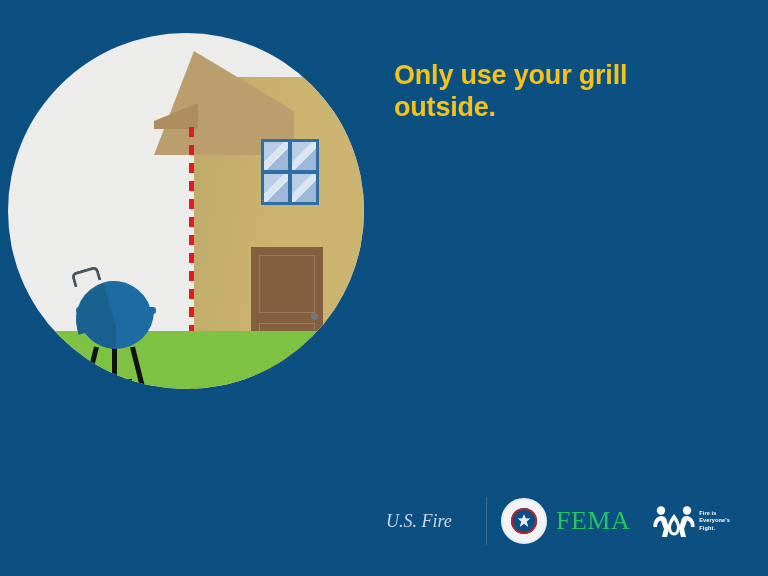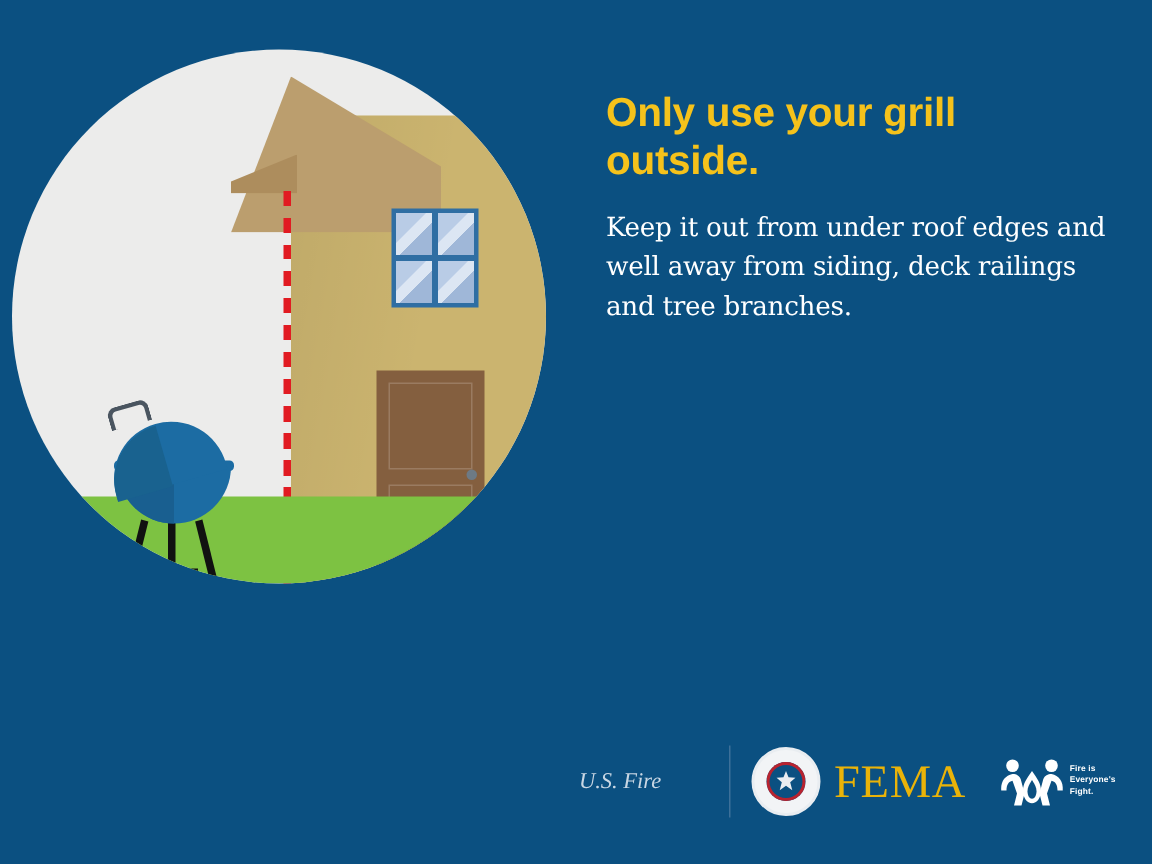--- a/index.html
+++ b/index.html
@@ -114,7 +114,7 @@
   .leg-bar{position:absolute;left:30px;top:110px;width:34px;height:4px;background:#111111;}
 
   
-  .content{position:absolute;left:404px;top:60px;width:340px;}
+  .content{position:absolute;left:394px;top:60px;width:340px;}
   .headline{
     color:#f5c21b;font-size:27px;line-height:1.17;font-weight:bold;
     letter-spacing:-0.2px;margin:0 0 16px 0;

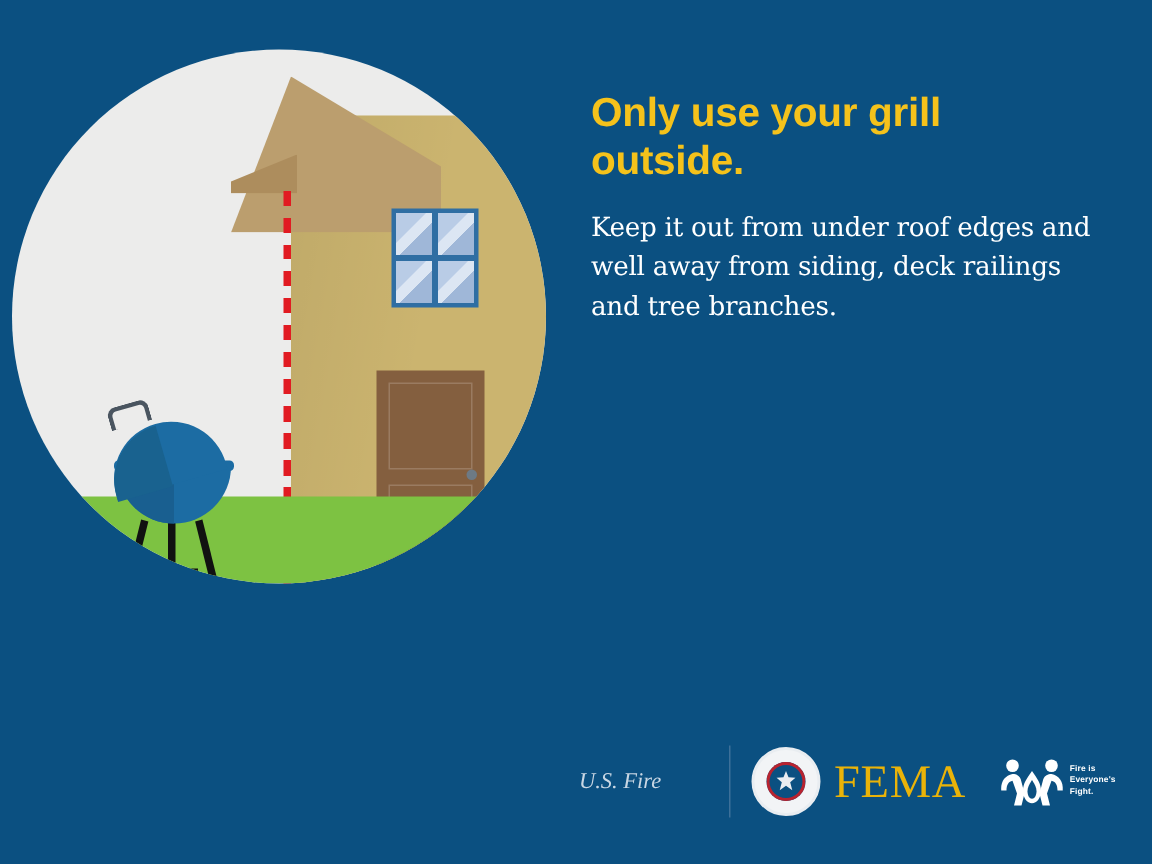--- a/index.html
+++ b/index.html
@@ -218,7 +218,6 @@
 
   <div class="content">
     <h1 class="headline">Only use your grill outside.</h1>
-    <p class="body-copy">Keep it out from under roof edges and well away from siding, deck railings and tree branches.</p>
   </div>
 
   <div class="footer">

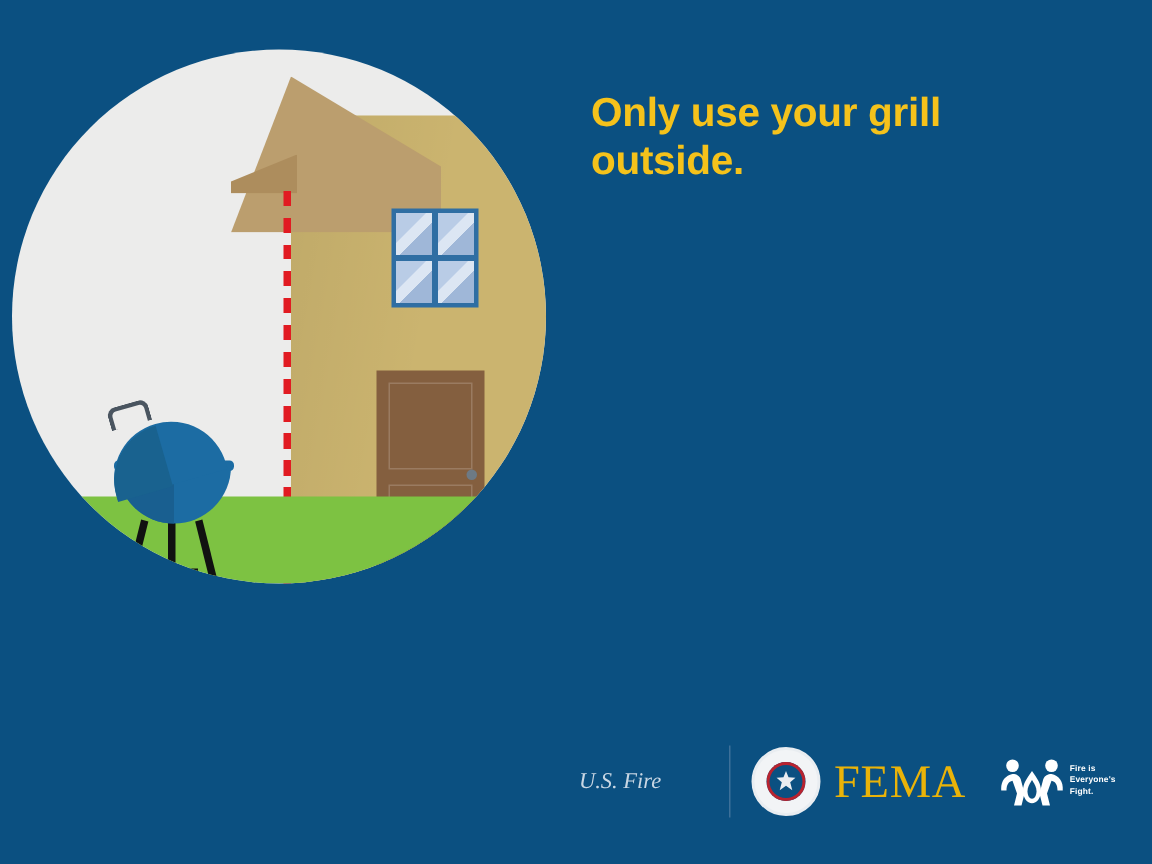--- a/index.html
+++ b/index.html
@@ -131,7 +131,7 @@
   }
   .usfa{
     color:#c9d7e4;font-family:"Liberation Serif", serif;font-style:italic;
-    font-size:15px;line-height:1.5;width:92px;
+    font-size:18px;line-height:1.5;width:92px;
   }
   .divider{width:1px;height:48px;background:#3d7099;margin:0 14px 0 8px;}
   .dhs-seal{

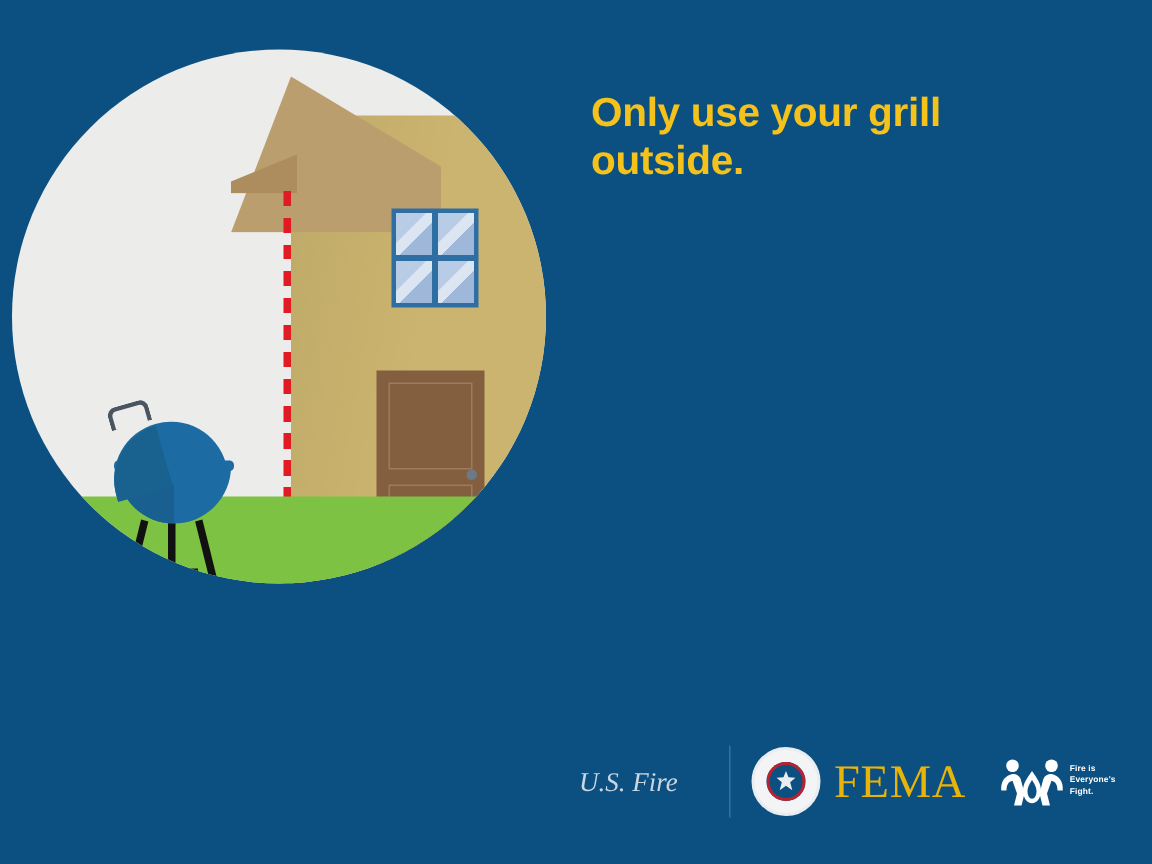--- a/index.html
+++ b/index.html
@@ -155,7 +155,7 @@
     clip-path:polygon(50% 0%, 62% 30%, 95% 32%, 70% 54%, 80% 92%, 50% 70%, 20% 92%, 30% 54%, 5% 32%, 38% 30%);
   }
   .fema{
-    color:#eab308;font-family:"Liberation Serif", serif;font-size:31px;
+    color:#22c55e;font-family:"Liberation Serif", serif;font-size:26px;
     letter-spacing:0.5px;margin-left:9px;
   }
   .feef{margin-left:22px;display:flex;align-items:center;}

